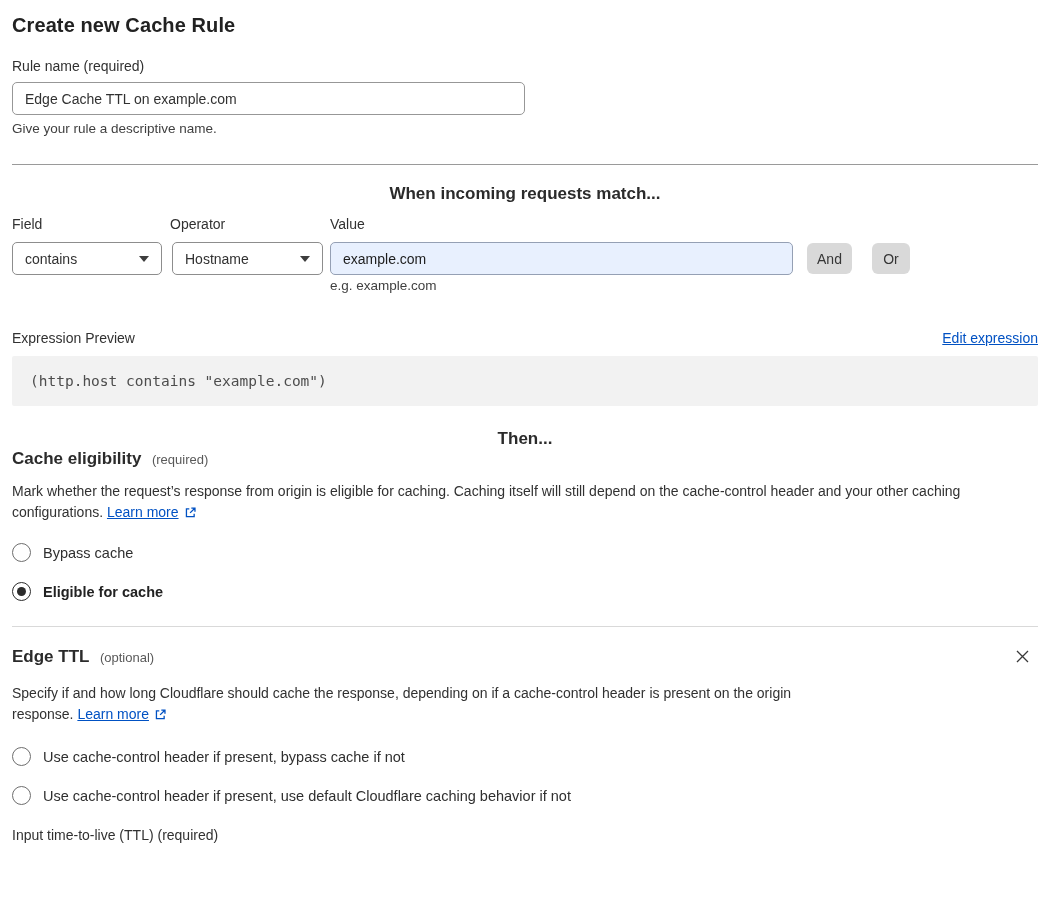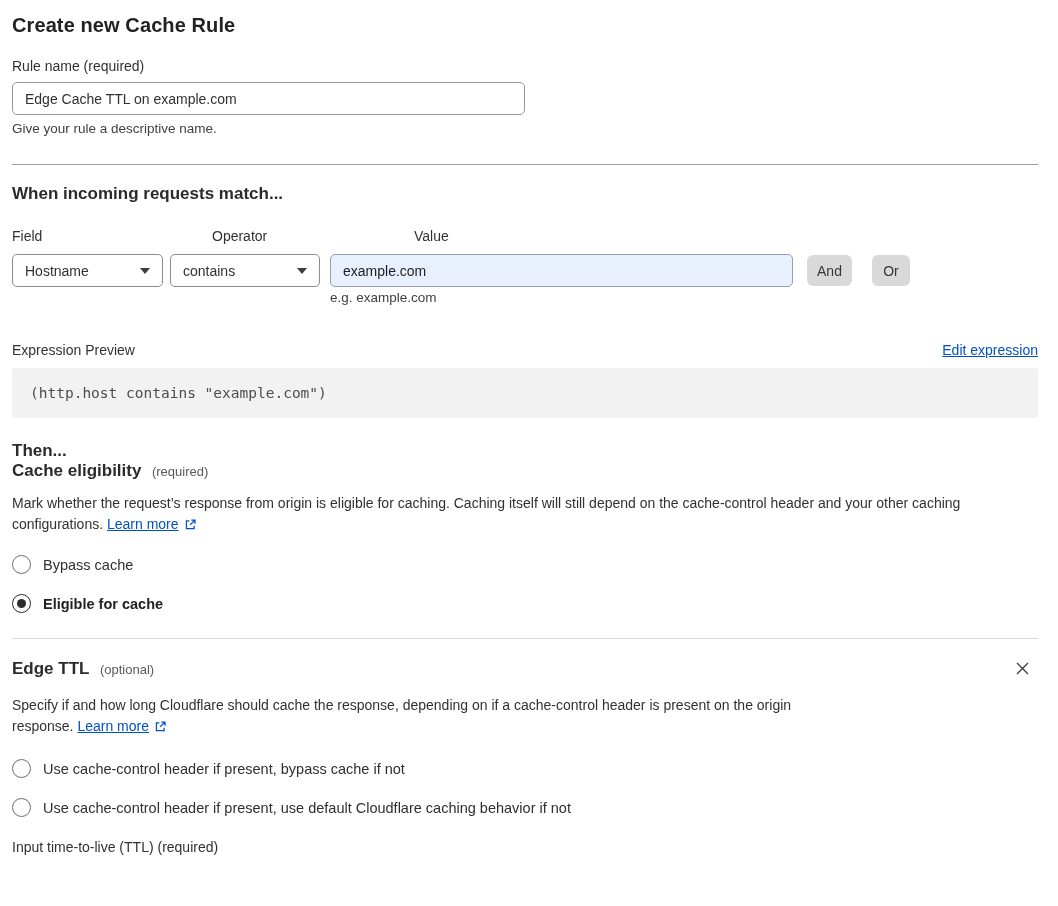--- a/index.html
+++ b/index.html
@@ -27,7 +27,7 @@
   .divider { border: none; border-top: 1px solid #9a9a9a; margin: 0; }
   .divider.light { border-top-color: #d9d9d9; }
 
-  .section-heading { font-size: 17px; font-weight: 700; color: #2b2b2b; }
+  .section-heading { font-size: 17px; font-weight: 700; color: #2b2b2b; text-align: center; }
   .qualifier { font-size: 13px; font-weight: 400; color: #595959; margin-left: 6px; }
 
   

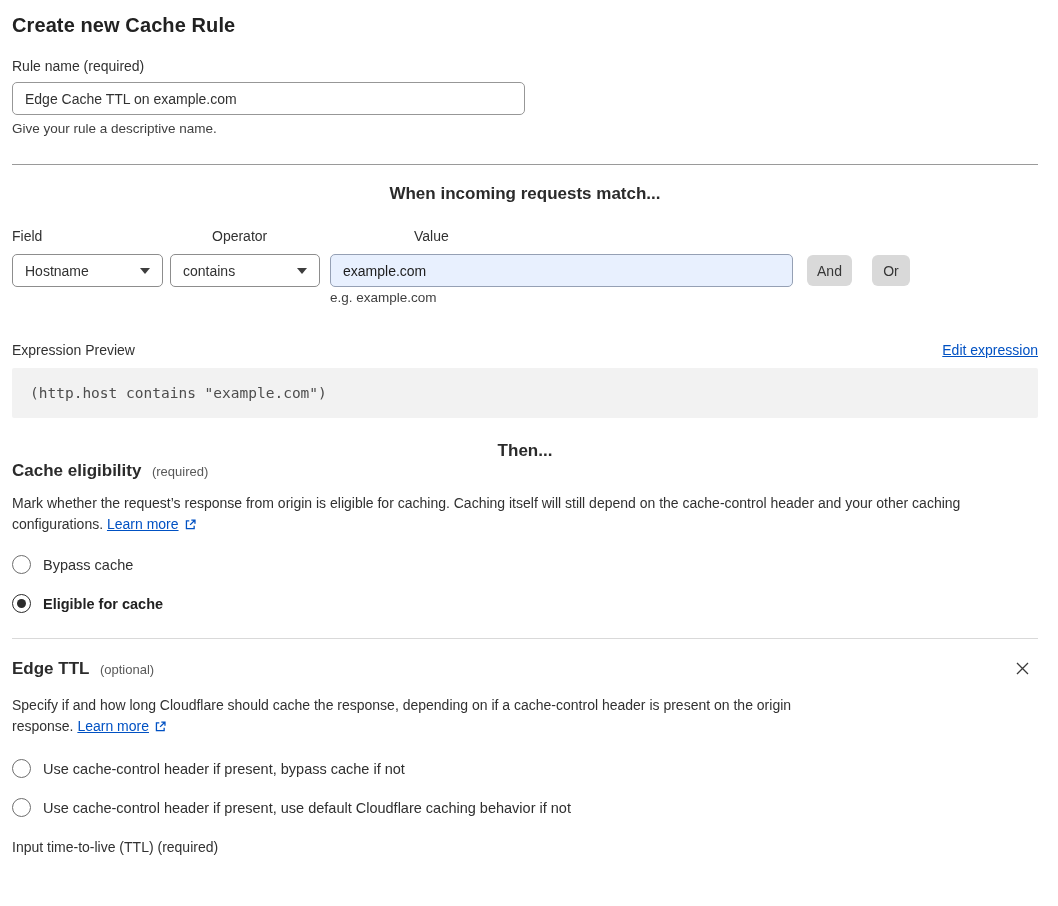--- a/index.html
+++ b/index.html
@@ -31,7 +31,7 @@
   .qualifier { font-size: 13px; font-weight: 400; color: #595959; margin-left: 6px; }
 
   
-  .match-labels { display: flex; margin-top: 24px; gap: 42px; }
+  .match-labels { display: flex; margin-top: 12px; }
   .match-controls { display: flex; margin-top: 10px; align-items: center; }
   .col-field { width: 158px; }
   .col-operator { width: 160px; }

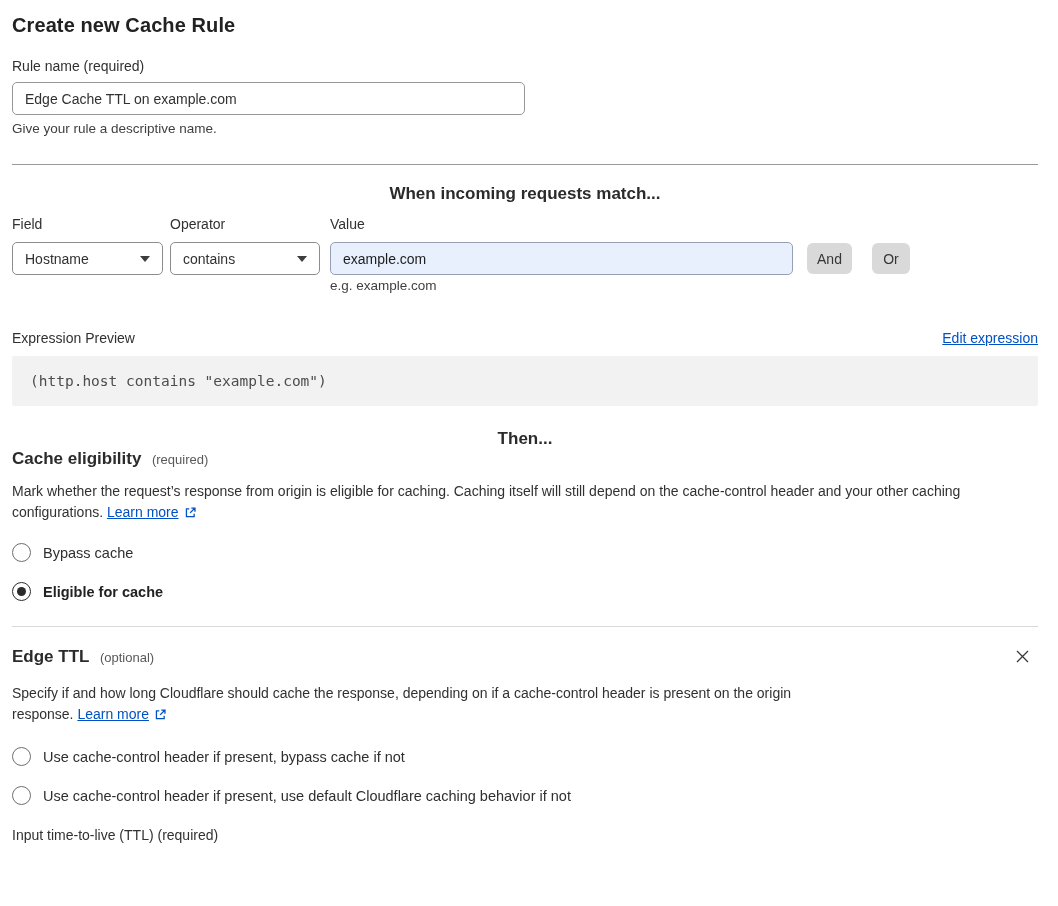--- a/index.html
+++ b/index.html
@@ -116,16 +116,16 @@
   </div>
 
   <div class="match-controls">
-    <div class="select-box w-field">
-      <span>Hostname</span>
+    <div class="select-box w-operator">
+      <span>contains</span>
       <span class="chevron">
         <svg width="10" height="6" viewBox="0 0 10 6">
             <path d="M0 0 L5 6 L10 0 Z" fill="#3d3d3d"></path>
           </svg>
       </span>
     </div>
-    <div class="select-box w-operator">
-      <span>contains</span>
+    <div class="select-box w-field">
+      <span>Hostname</span>
       <span class="chevron">
         <svg width="10" height="6" viewBox="0 0 10 6">
             <path d="M0 0 L5 6 L10 0 Z" fill="#3d3d3d"></path>

